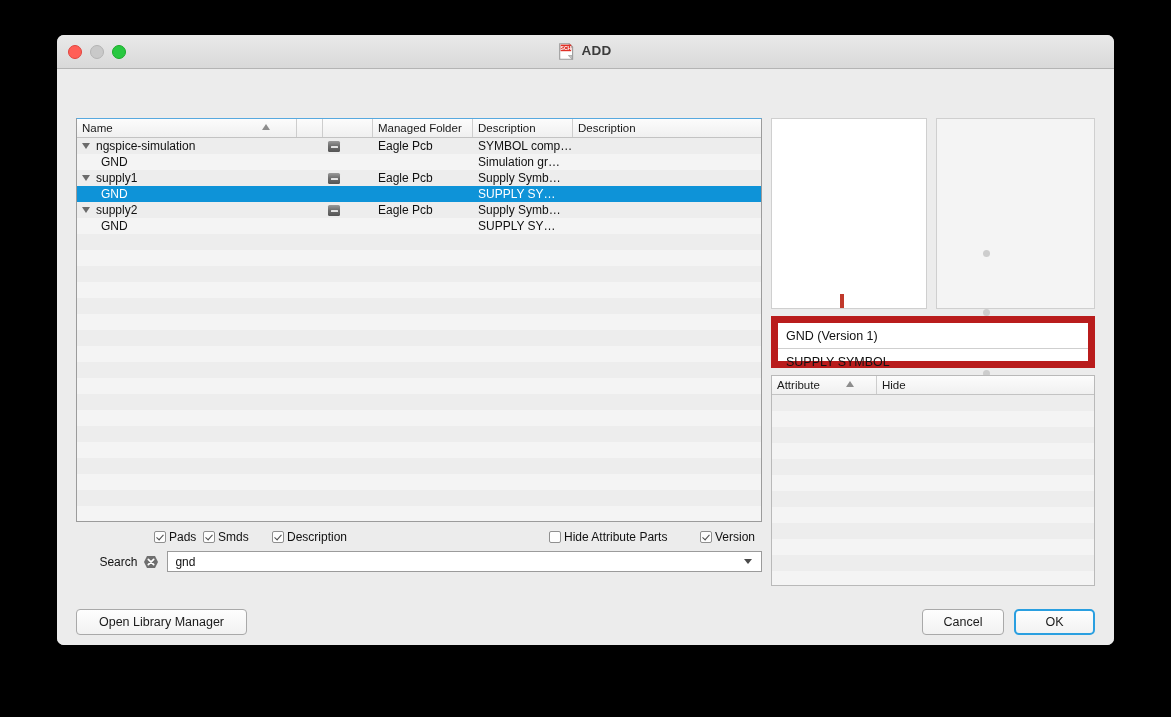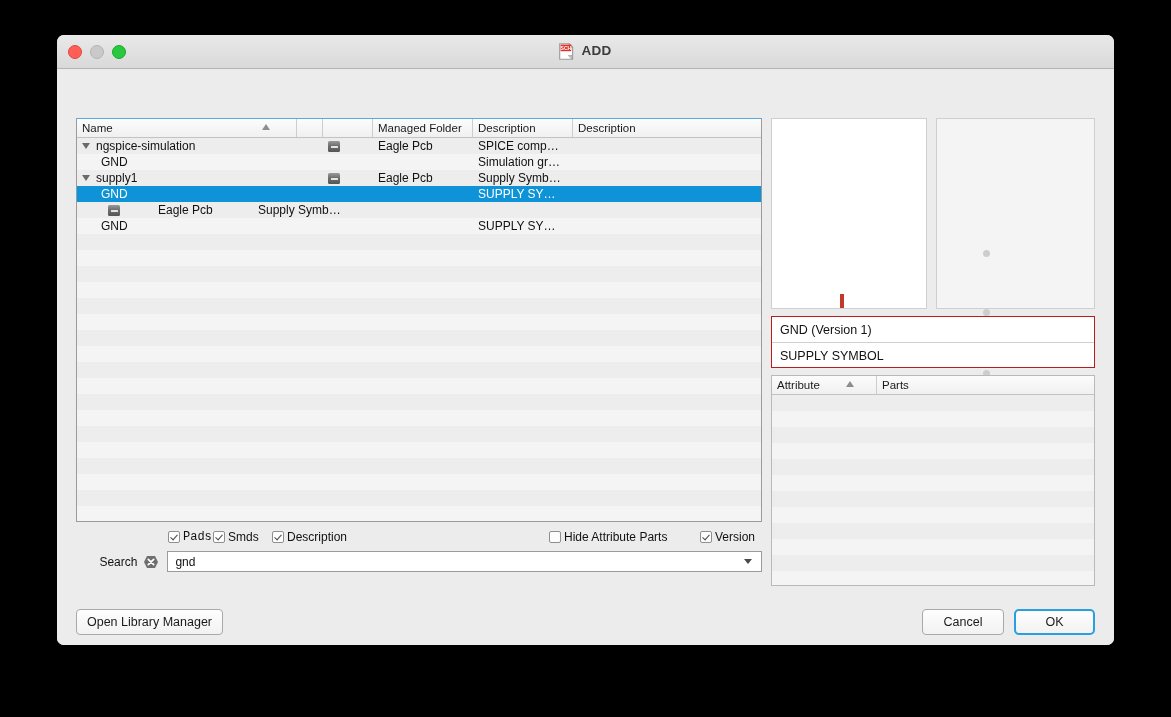--- a/index.html
+++ b/index.html
@@ -436,7 +436,7 @@
               <span class="lib-icon"></span>
             </div>
             <div class="cell" style="width: 100px;">Eagle Pcb</div>
-            <div class="cell" style="width: 100px;">SPICE comp…</div>
+            <div class="cell" style="width: 100px;">SYMBOL comp…</div>
             <div class="cell" style="width: 188px;"></div>
           </div>
           <div class="row even">

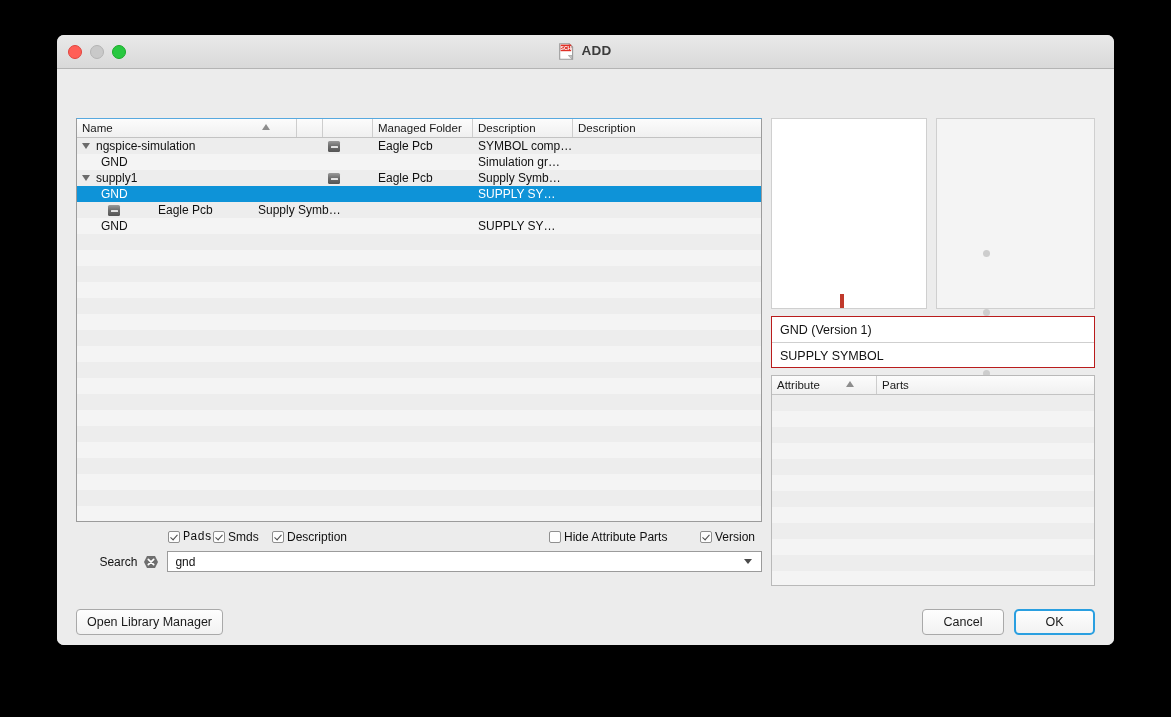--- a/index.html
+++ b/index.html
@@ -473,6 +473,10 @@
             <div class="cell" style="width: 188px;"></div>
           </div>
           <div class="row odd">
+            <div class="cell" style="width: 220px;">
+              <span class="twisty"></span>
+              <span>supply2</span>
+            </div>
             <div class="cell" style="width: 26px;"></div>
             <div class="cell" style="width: 50px;">
               <span class="lib-icon"></span>

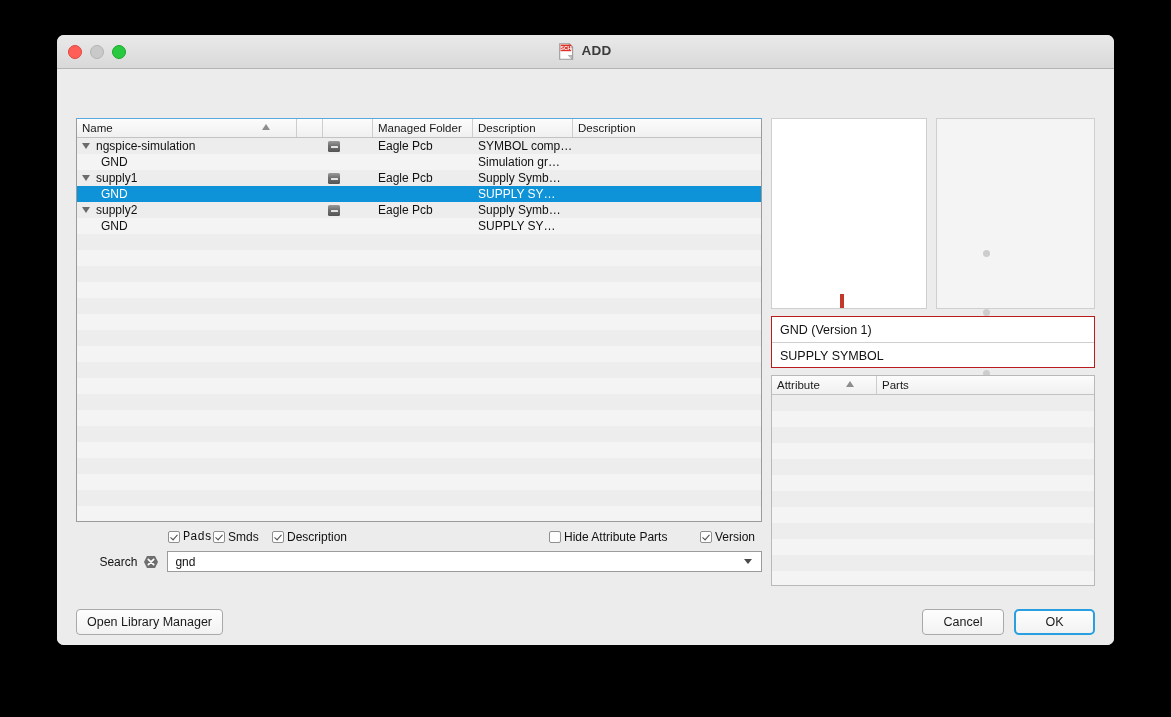--- a/index.html
+++ b/index.html
@@ -320,7 +320,7 @@
     width: 324px;
     height: 52px;
     background: #ffffff;
-    border: 1px solid #b91c1c;
+    border: 7px solid #b91c1c;
     box-sizing: border-box;
   }
   .info-line {

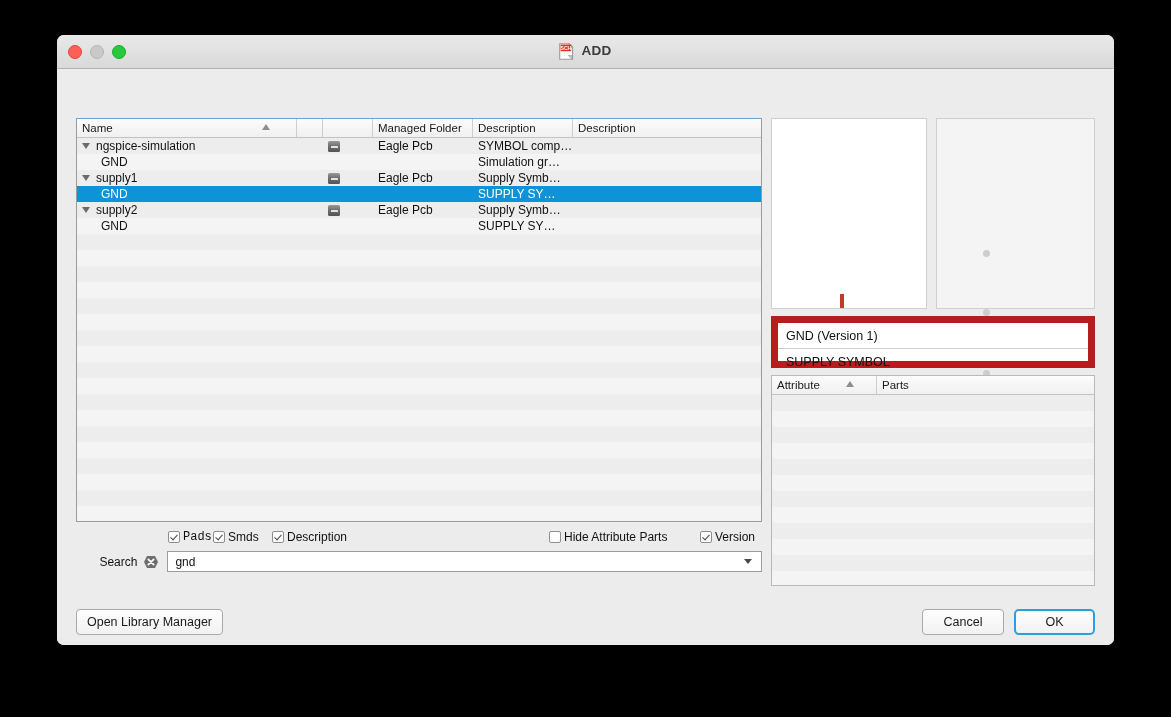--- a/index.html
+++ b/index.html
@@ -577,7 +577,7 @@
           <span class="sortarrow" style="right:22px;"></span>
         </div>
         <div class="th last" style="width:217px;">
-          <span>Parts</span>
+          <span>Hide</span>
         </div>
       </div>
       <div id="attr-rows">

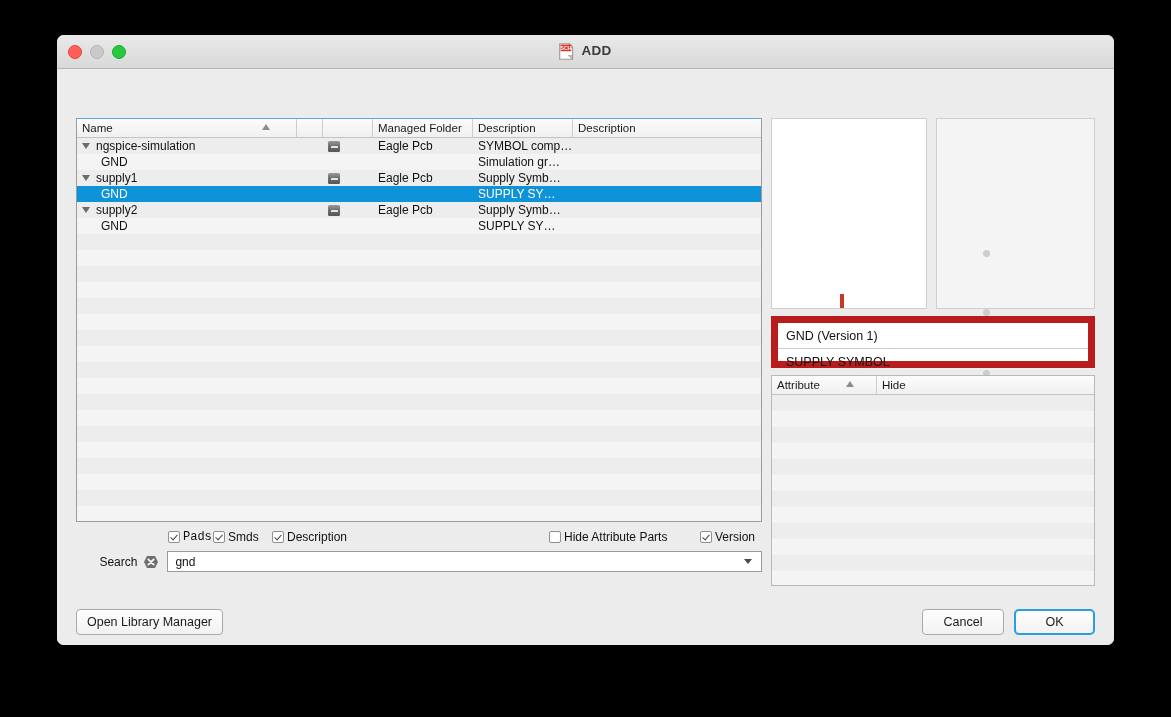--- a/index.html
+++ b/index.html
@@ -517,7 +517,7 @@
     </div>
 
     <div id="filters">
-      <label class="cbx-wrap" style="left:92px;font-family:Liberation Mono, monospace;">
+      <label class="cbx-wrap" style="left:78px;">
         <span class="cbx checked"></span>
         <span>Pads</span>
       </label>

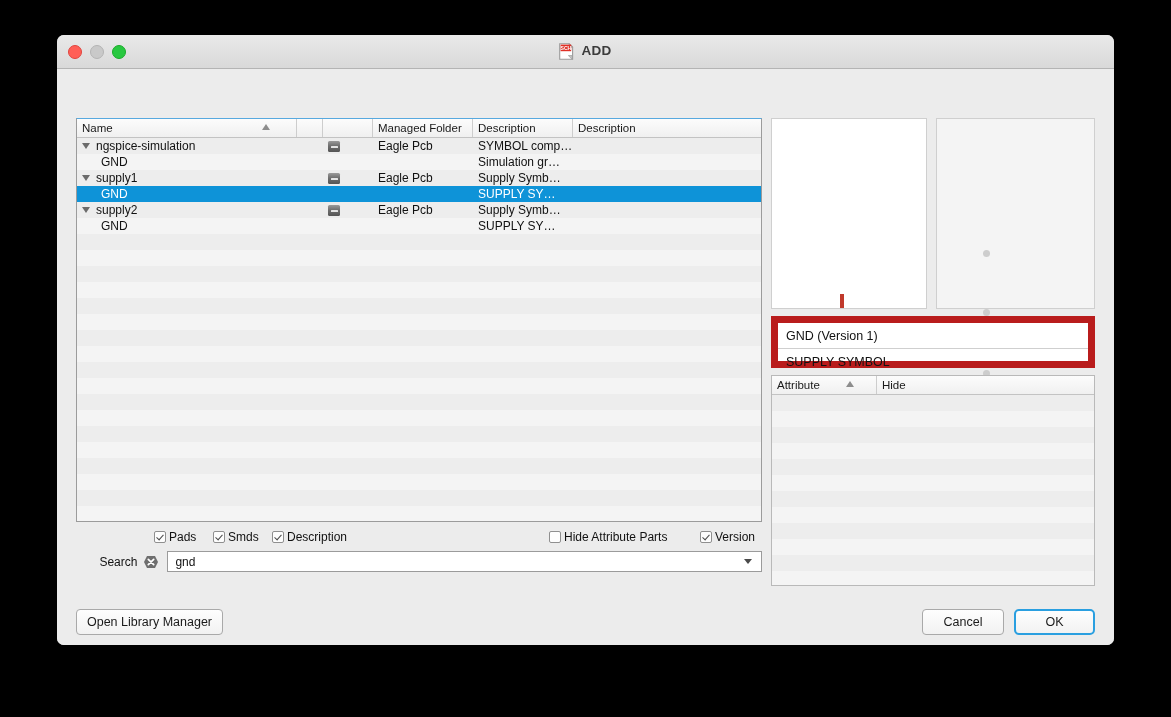--- a/index.html
+++ b/index.html
@@ -521,7 +521,7 @@
         <span class="cbx checked"></span>
         <span>Pads</span>
       </label>
-      <label class="cbx-wrap" style="left:137px;text-align:center;">
+      <label class="cbx-wrap" style="left:127px;text-align:center;">
         <span class="cbx checked"></span>
         <span>Smds</span>
       </label>

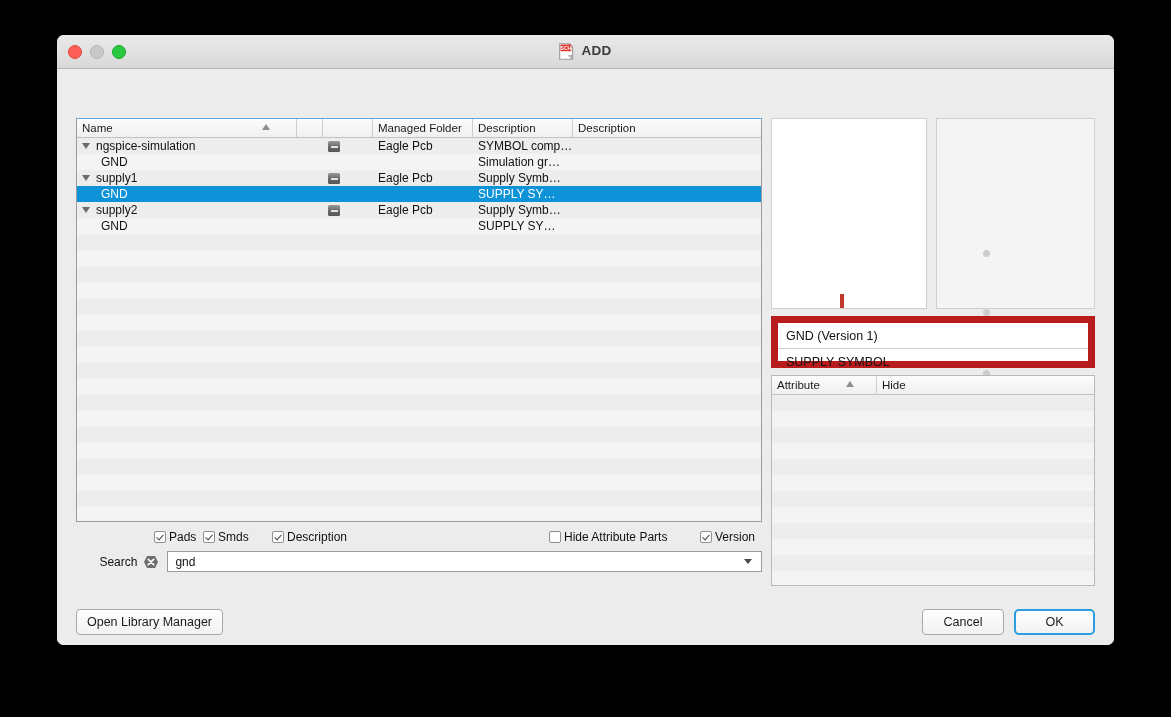--- a/index.html
+++ b/index.html
@@ -596,7 +596,7 @@
         </div>
     </div>
 
-    <div class="btn" style="left:19px; top:540px; width:147px; height:26px;">Open Library Manager</div>
+    <div class="btn" style="left:19px; top:540px; width:171px; height:26px;">Open Library Manager</div>
     <div class="btn" style="left:865px; top:540px; width:82px; height:26px;">Cancel</div>
     <div class="btn default" style="left:957px; top:540px; width:81px; height:26px;">OK</div>
 

